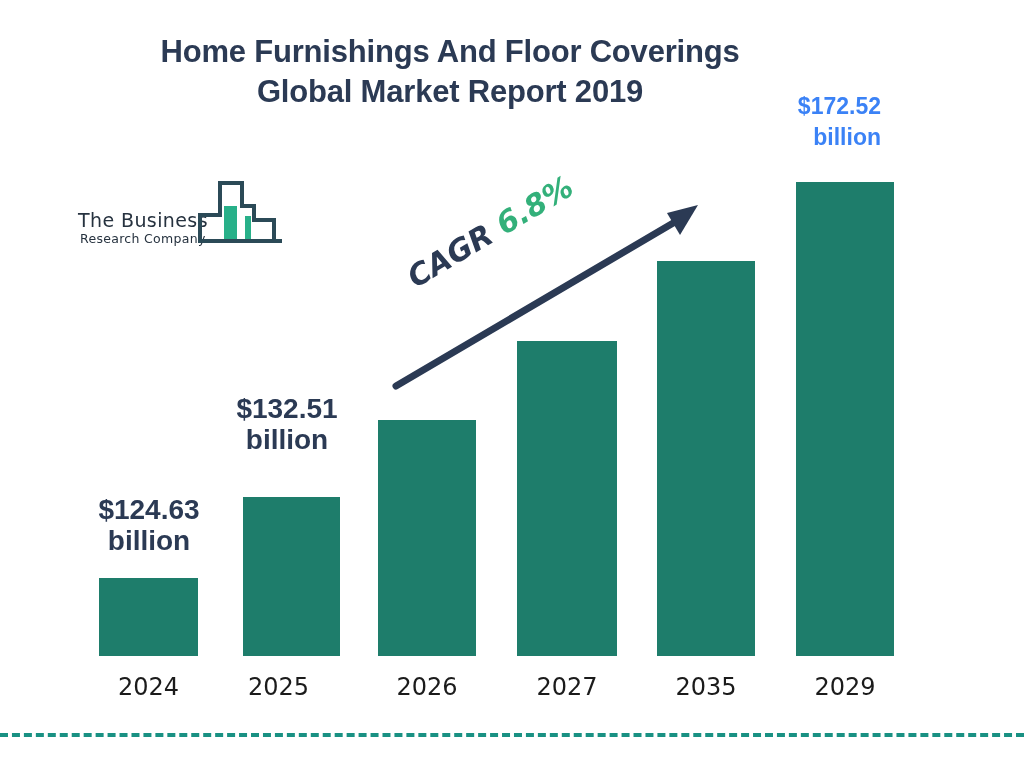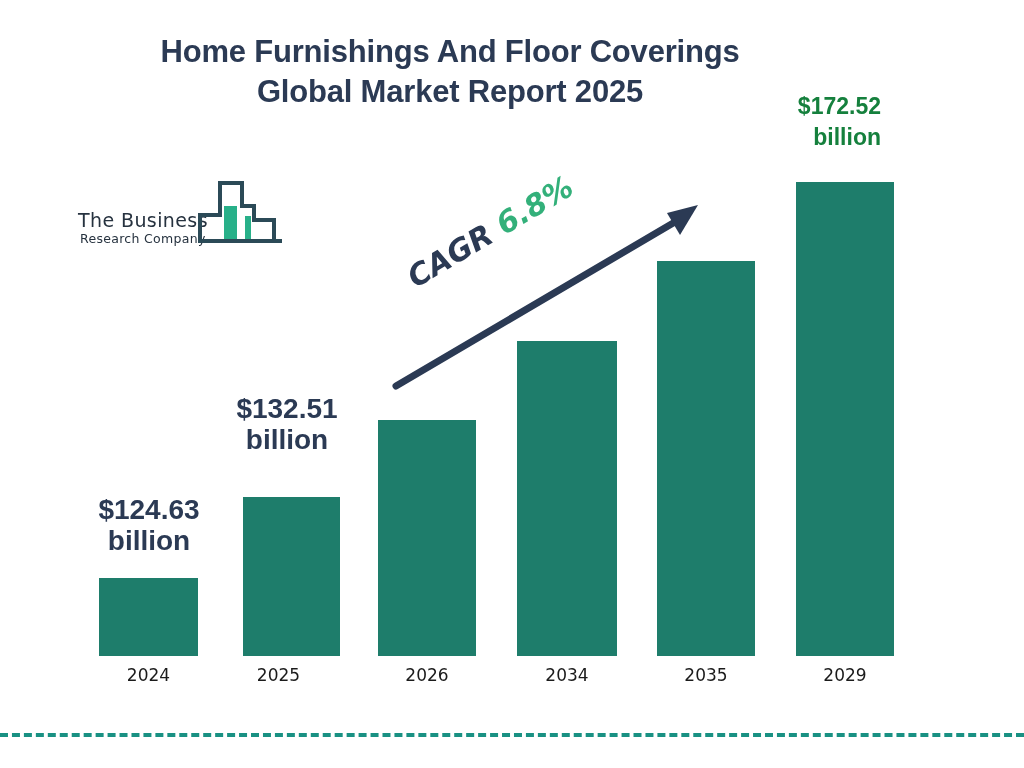--- a/index.html
+++ b/index.html
@@ -93,7 +93,7 @@
 
   <div class="title-block">
     <div class="title-line">Home Furnishings And Floor Coverings</div>
-    <div class="title-line">Global Market Report 2025</div>
+    <div class="title-line">Global Market Report 2019</div>
   </div>
 
   <div class="top-value">

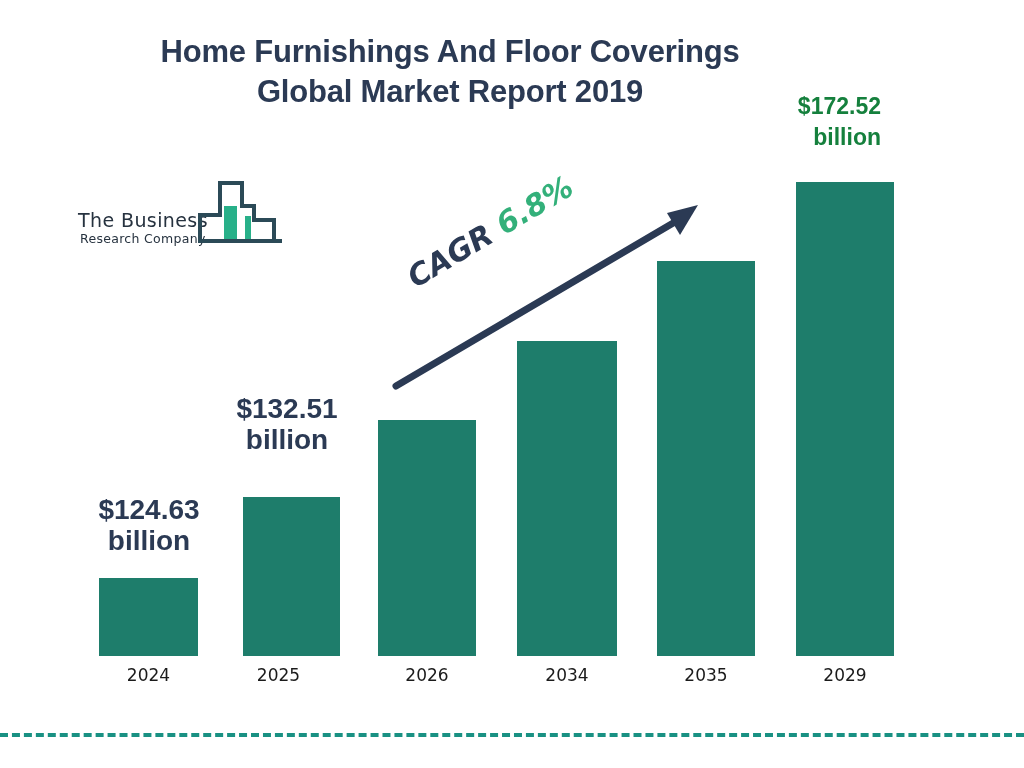--- a/index.html
+++ b/index.html
@@ -26,7 +26,7 @@
   .top-value {
     position:absolute; right:143px; top:91px; width:150px;
     text-align:right;
-    font-size:23px; font-weight:bold; color:#15803d;
+    font-size:23px; font-weight:bold; color:#3b82f6;
     line-height:31px;
   }
 

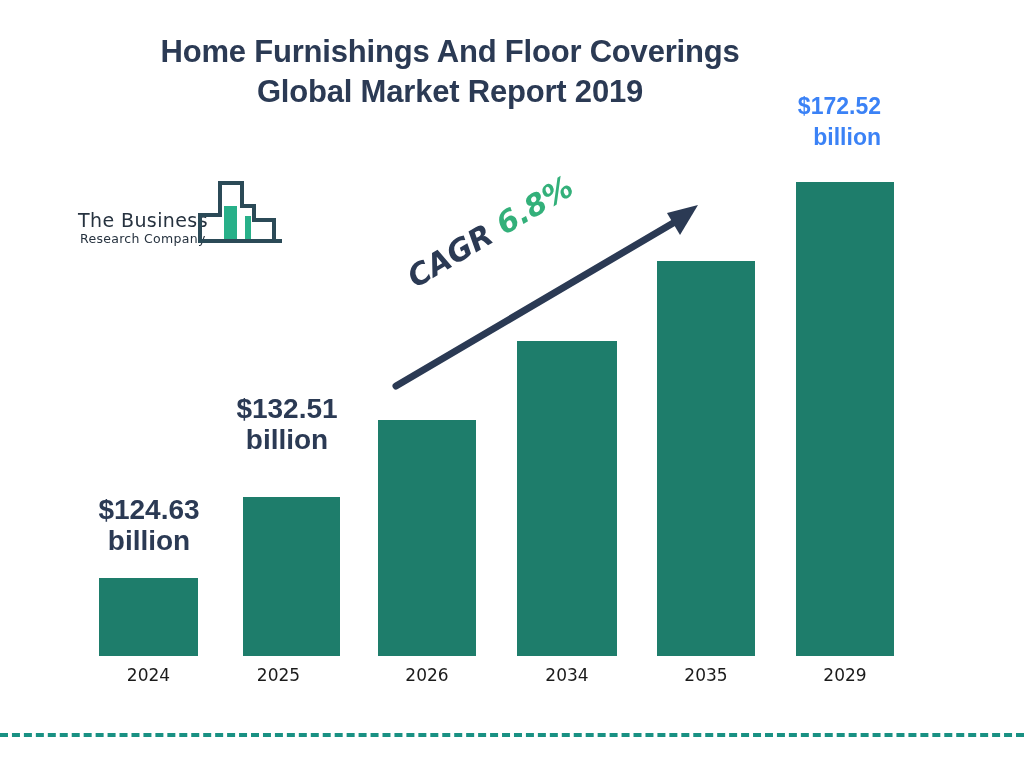--- a/index.html
+++ b/index.html
@@ -54,8 +54,9 @@
   }
   .xtick {
     position:absolute; text-align:center;
-    font-size:17px; color:#1b1b1b; font-weight:normal;
+    font-size:24px; color:#1b1b1b; font-weight:normal;
     font-family:"DejaVu Sans", sans-serif;
+    margin-top:8px;
   }
 
   

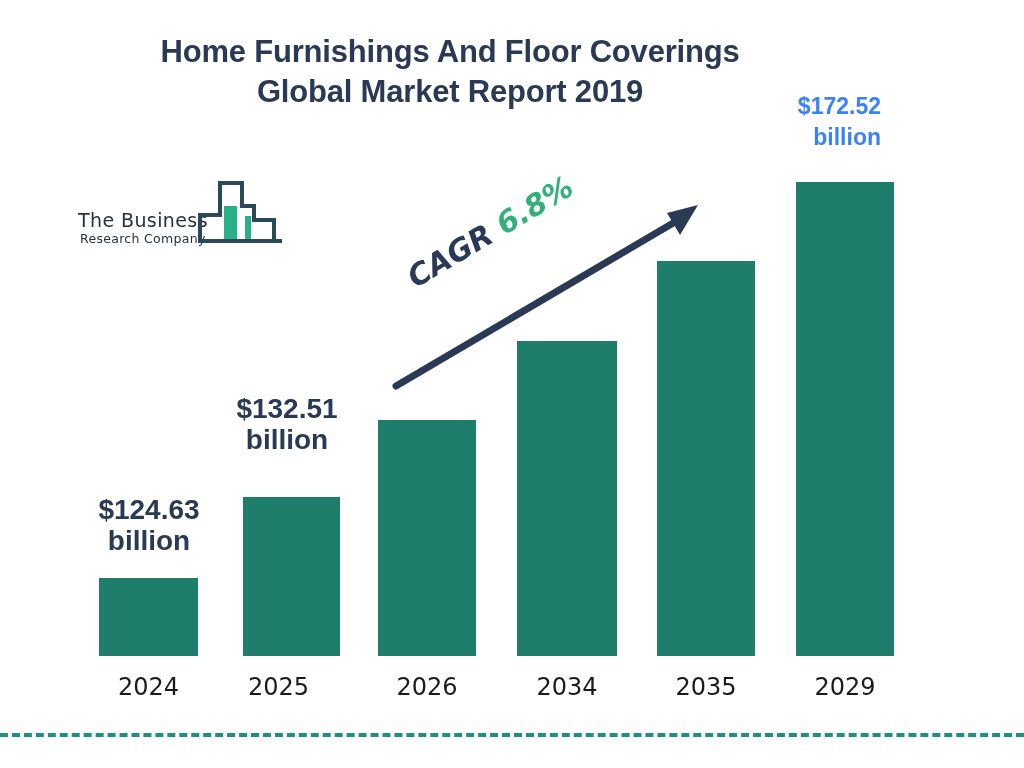--- a/index.html
+++ b/index.html
@@ -147,7 +147,7 @@
   <div class="xtick" style="left:99px;  top:665px; width:99px;">2024</div>
   <div class="xtick" style="left:230px; top:665px; width:97px;">2025</div>
   <div class="xtick" style="left:378px; top:665px; width:98px;">2026</div>
-  <div class="xtick" style="left:517px; top:665px; width:100px;">2034</div>
+  <div class="xtick" style="left:517px; top:665px; width:100px;">2027</div>
   <div class="xtick" style="left:657px; top:665px; width:98px;">2035</div>
   <div class="xtick" style="left:796px; top:665px; width:98px;">2029</div>
 

